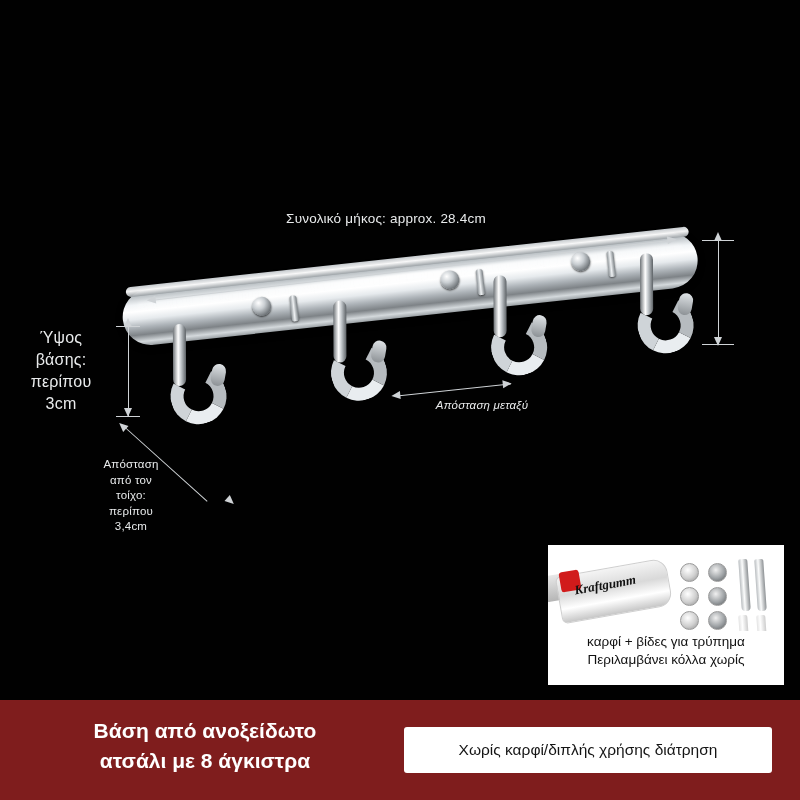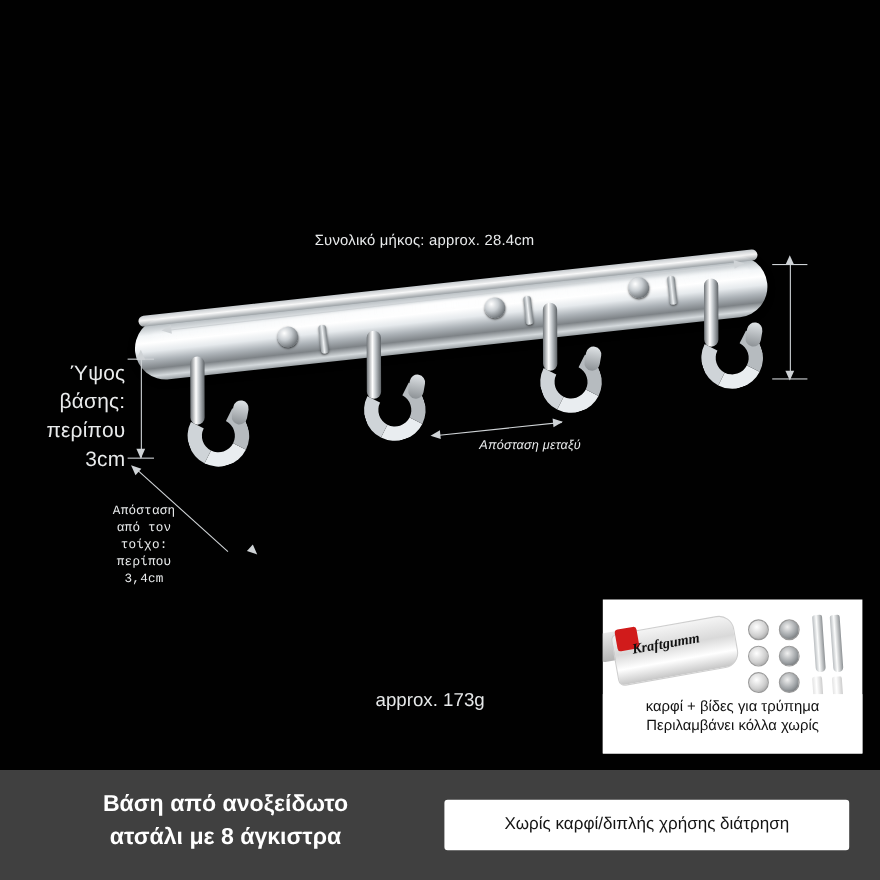--- a/index.html
+++ b/index.html
@@ -344,7 +344,7 @@
       <div class="tick" style="left:116px; top:326px; width:24px; height:1px;"></div>
       <div class="tick" style="left:116px; top:416px; width:24px; height:1px;"></div>
     </div>
-    <div class="anno" style="left:8px; top:327px; width:106px; font-size:19px; line-height:1.38;text-align:right;">
+    <div class="anno" style="left:8px; top:327px; width:106px; font-size:16px; line-height:1.38;">
       <div>Ύψος</div>
       <div>βάσης:</div>
       <div>περίπου</div>

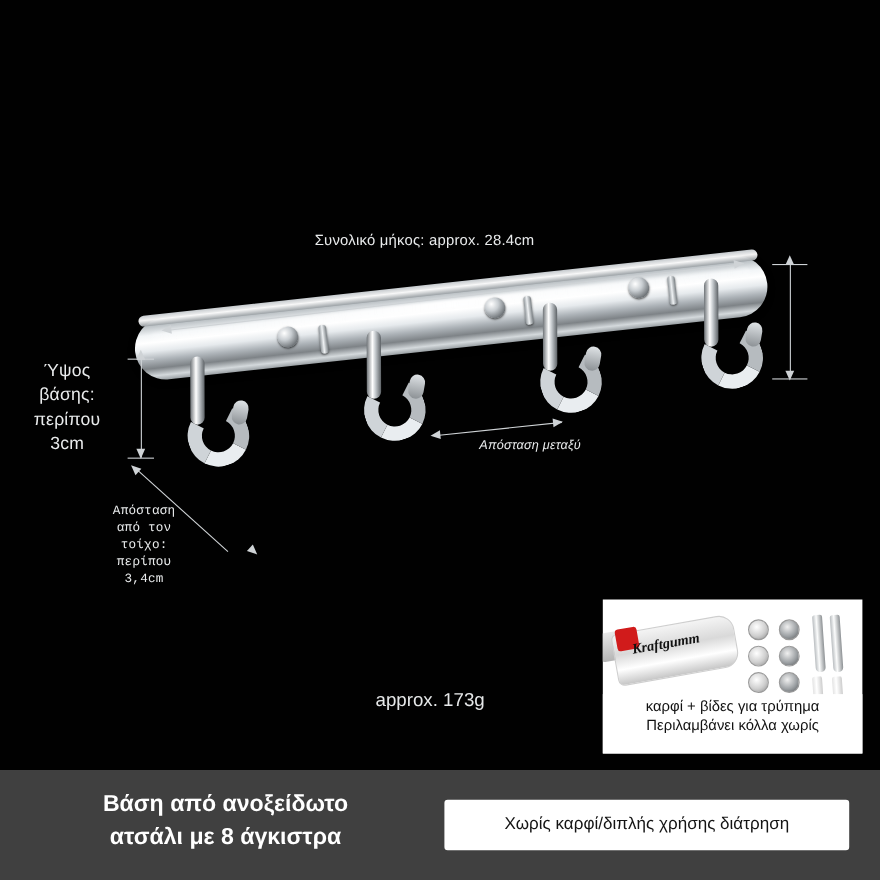--- a/index.html
+++ b/index.html
@@ -356,7 +356,7 @@
       <div class="arrow left" style="left:0px; top:44px; transform:rotate(42deg);"></div>
       <div class="arrow right" style="left:108px; top:119px; transform:rotate(42deg);"></div>
     </div>
-    <div class="anno" style="left:72px; top:457px; width:118px; font-size:11.5px; line-height:1.35;font-family:Liberation Mono, monospace;">
+    <div class="anno" style="left:72px; top:457px; width:118px; font-size:11.5px; line-height:1.35;">
       <div>Απόσταση</div>
       <div>από τον</div>
       <div>τοίχο:</div>

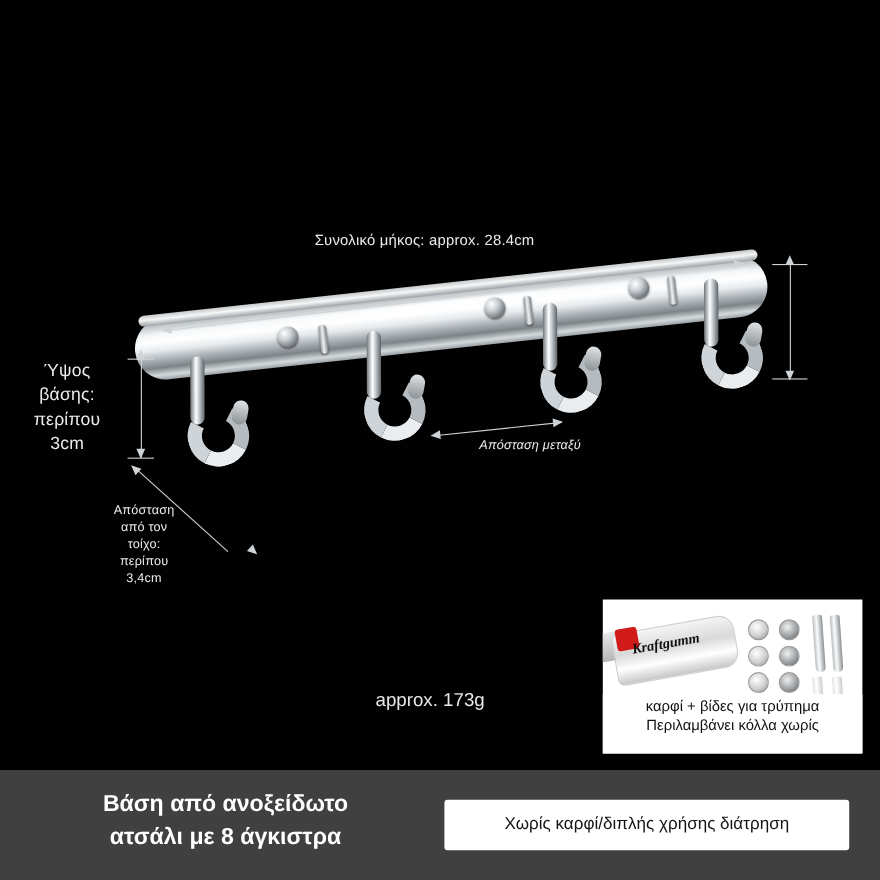--- a/index.html
+++ b/index.html
@@ -374,7 +374,6 @@
     </div>
 
     <div class="weight-text">
-      <div>approx. 173g</div>
     </div>
 
     <div class="inset">

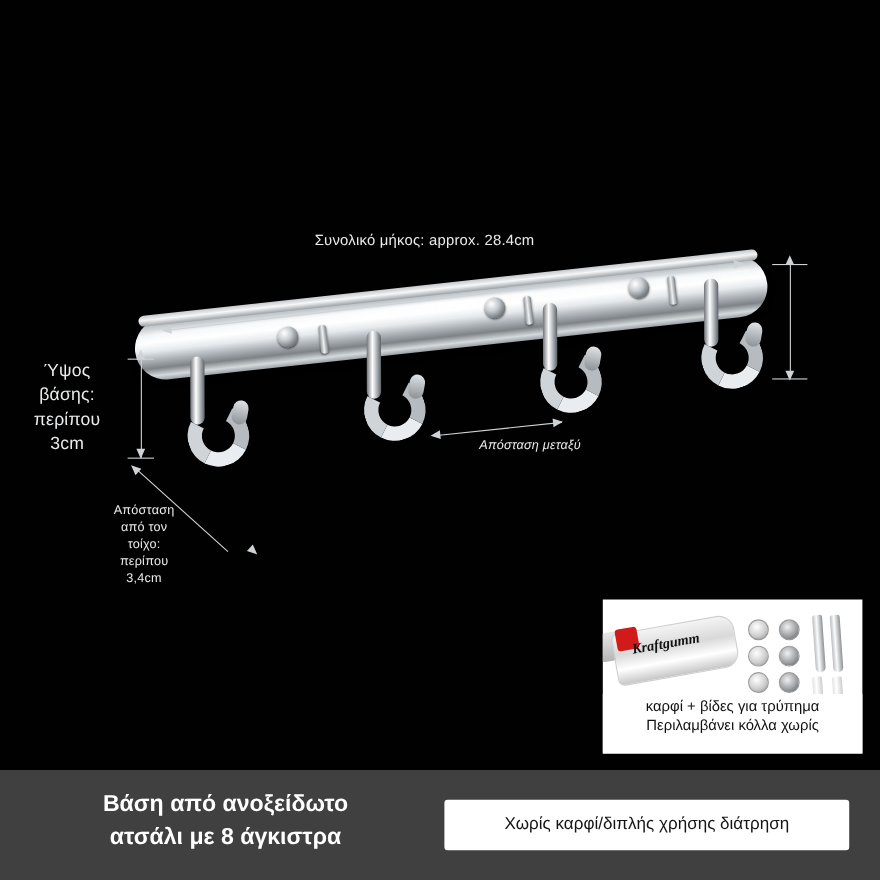--- a/index.html
+++ b/index.html
@@ -256,7 +256,7 @@
     position: absolute;
     left: 0; top: 700px;
     width: 800px; height: 100px;
-    background: #404040;
+    background: #7f1d1d;
   }
   .bottom-title {
     position: absolute;

